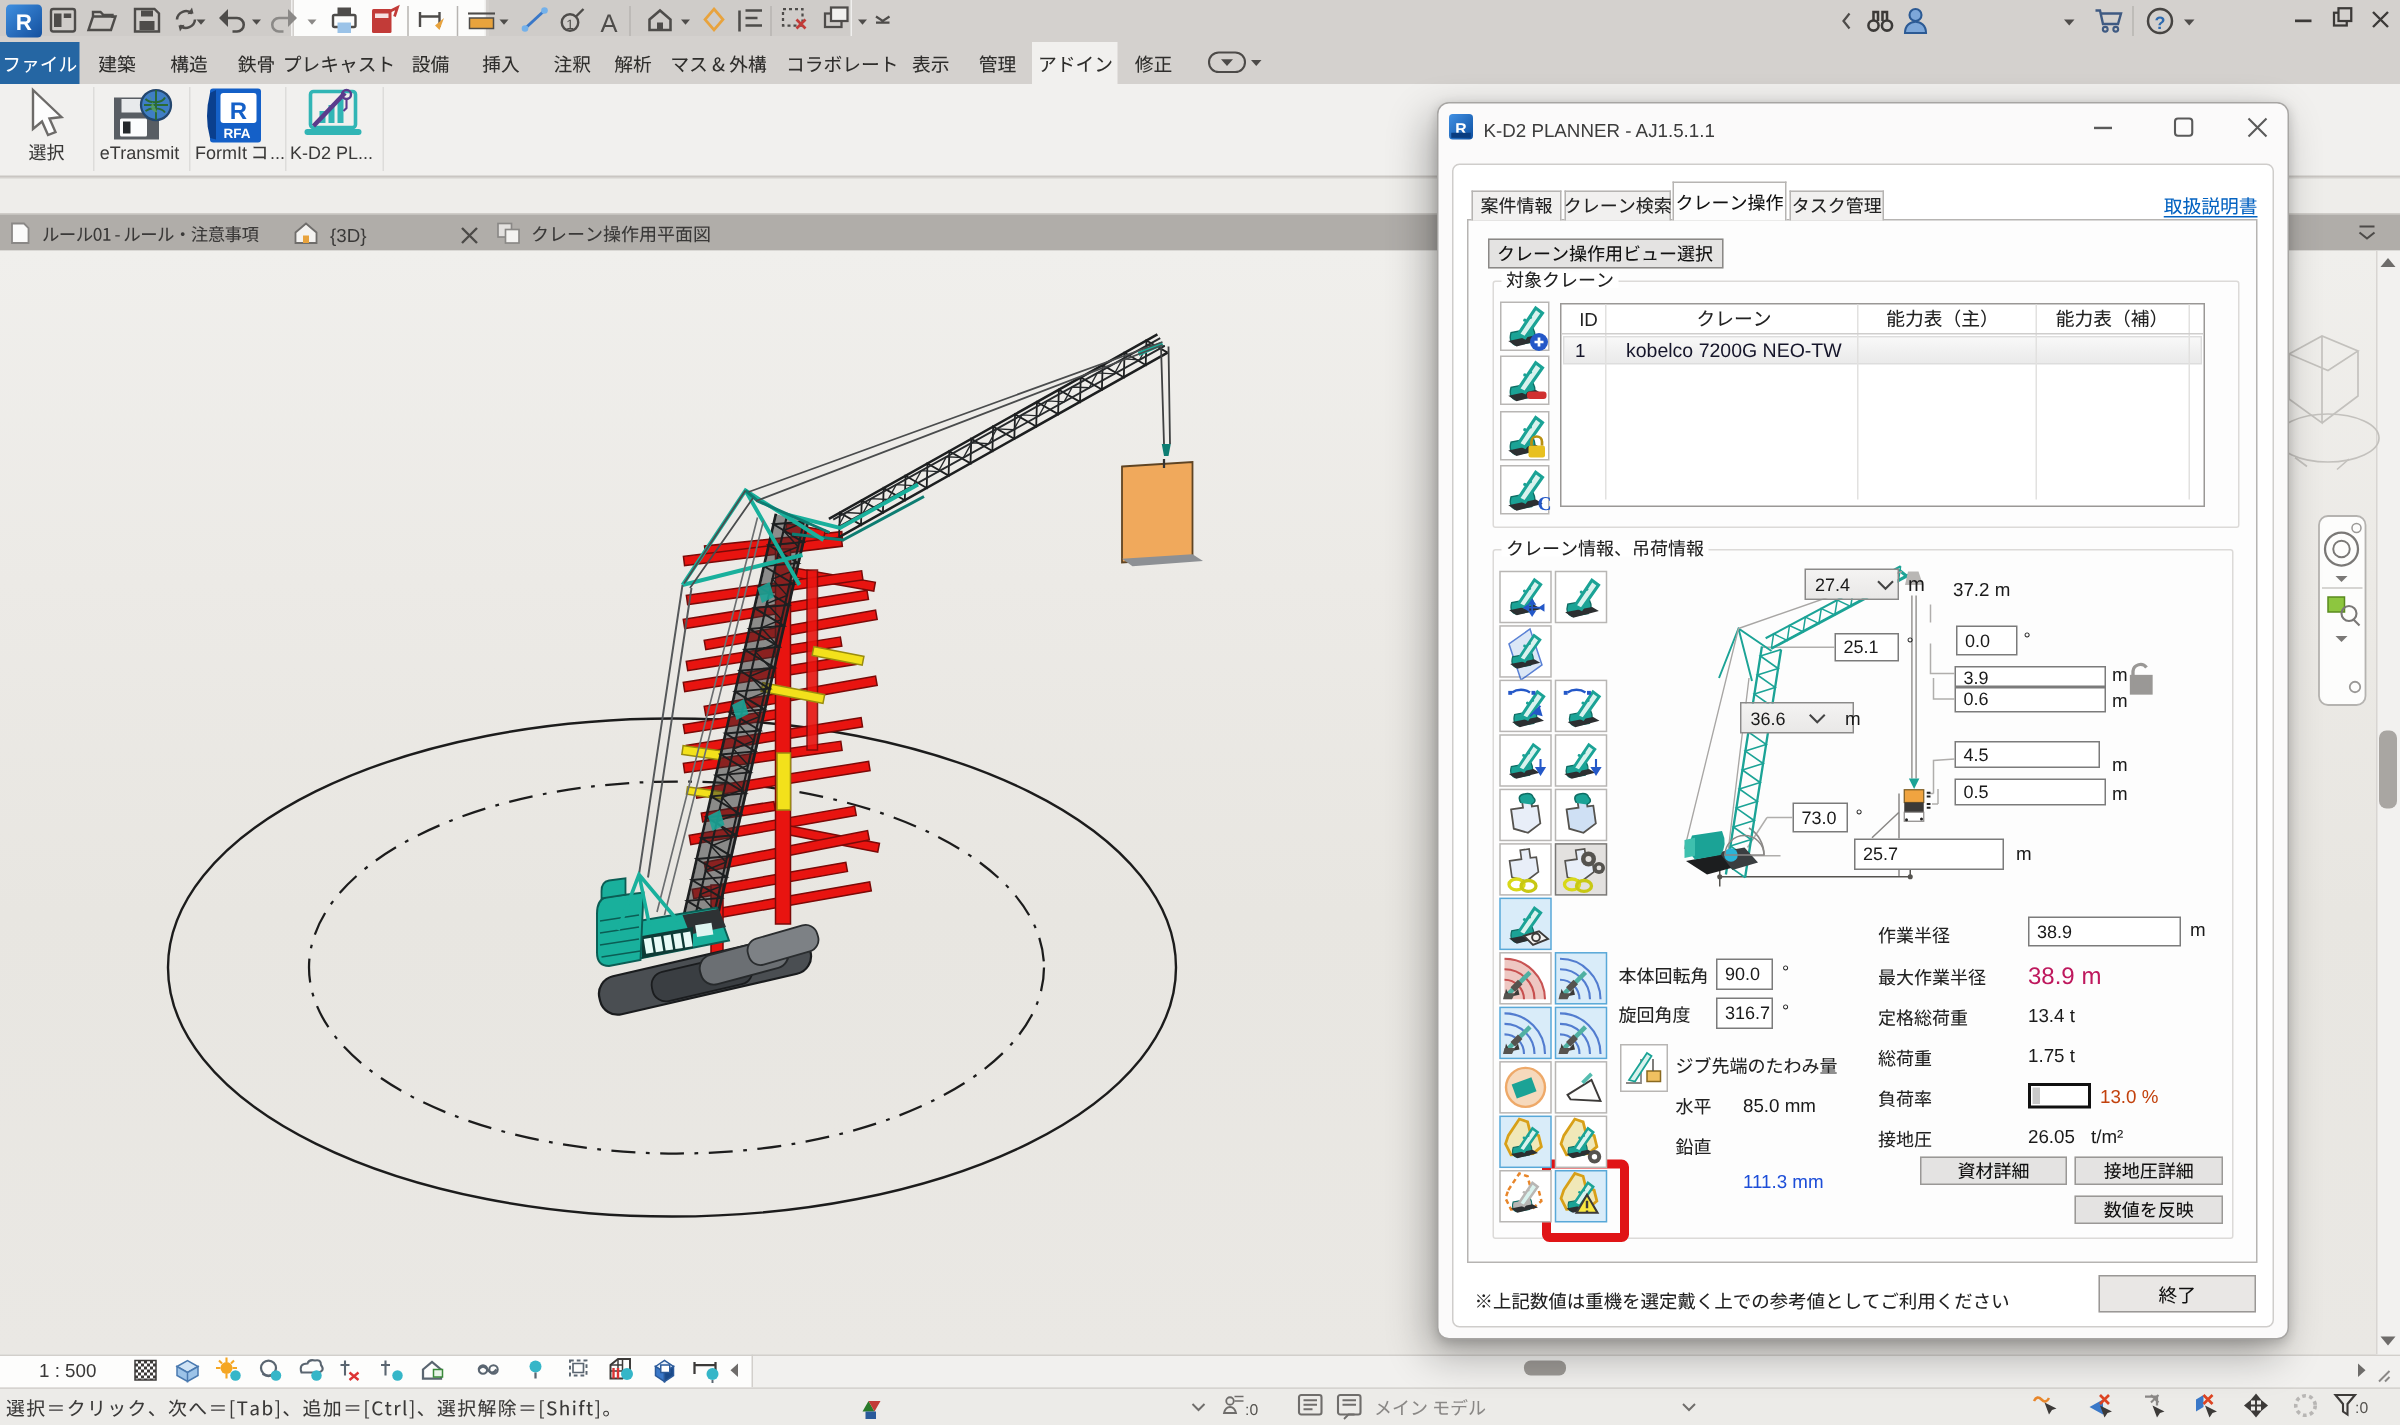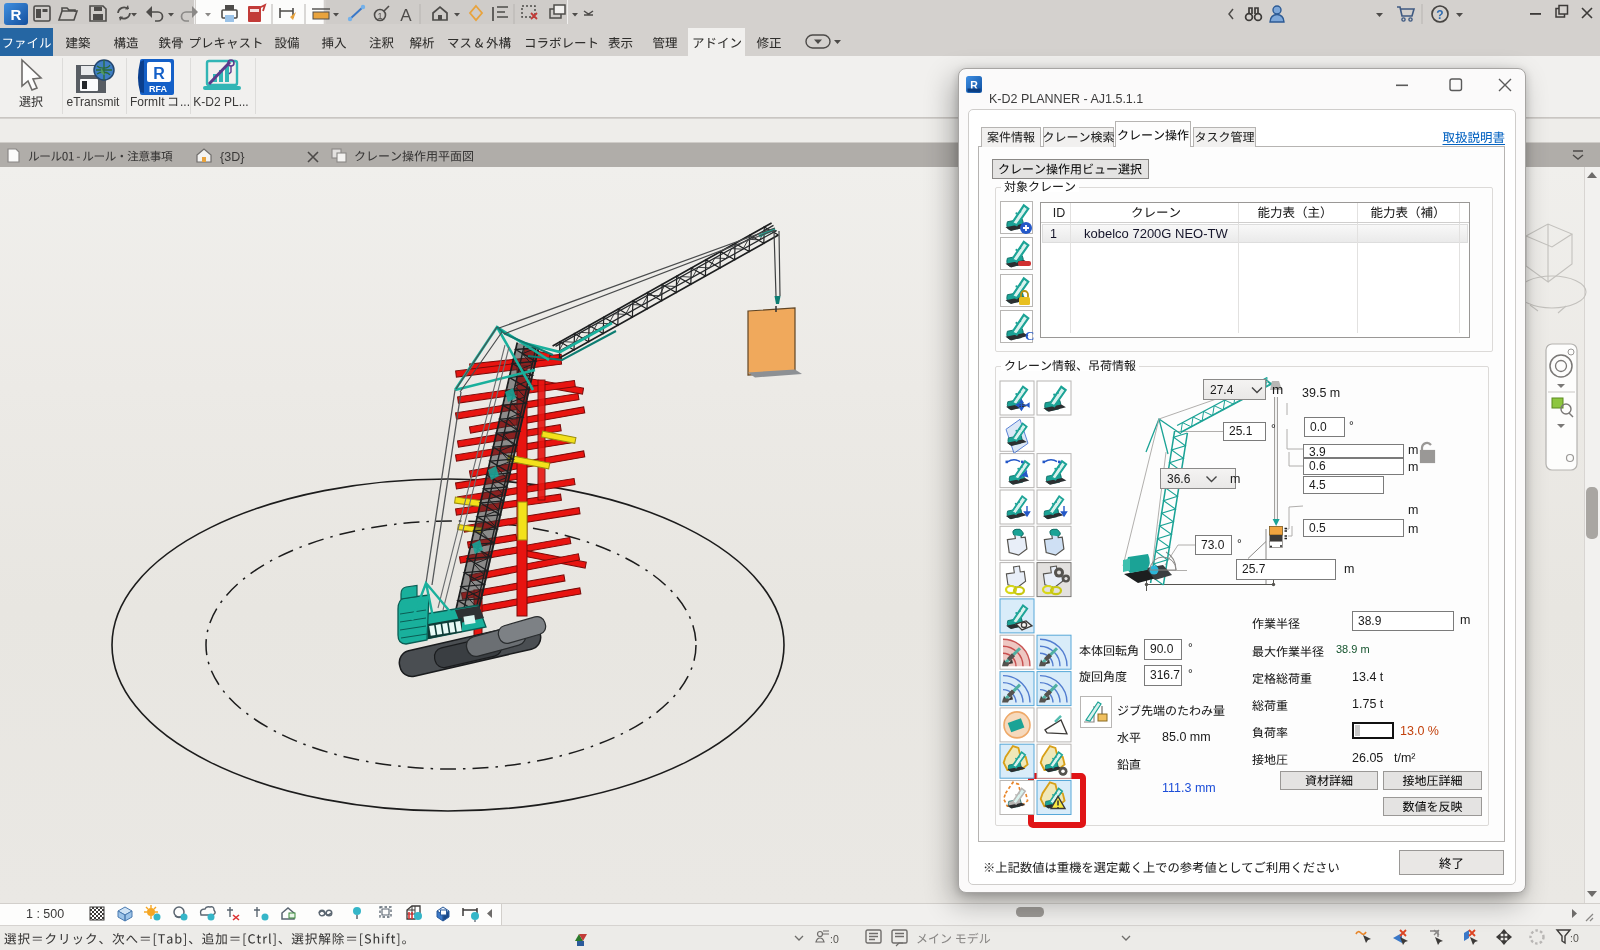--- a/index.html
+++ b/index.html
@@ -789,7 +789,7 @@
 <div class="btn" style="left:424.0px;top:728.0px;width:99.0px;height:19.0px;"></div>
 <div class="inp" style="left:69.0px;top:704.0px;width:58.0px;height:55.0px;background:none;border:6px solid #e01416;border-radius:5px"></div>
 <div class="btn" style="left:440.0px;top:781.0px;width:105.0px;height:25.0px;border:1px solid #9a9896;background:#e9e7e5"></div>
-<div class="abs" style="left:30px;top:23px;font-size:12.5px;color:#3c3c3c">K-D2 PLANNER - AJ1.5.1.1</div>
+<div class="abs" style="left:30px;top:11px;font-size:12.5px;color:#3c3c3c">K-D2 PLANNER - AJ1.5.1.1</div>
 <div class="abs" style="left:313.0px;top:313.0px;font-size:13.5px;color:#1a1a1a">m</div>
 <div class="abs" style="left:343.0px;top:317.0px;font-size:12.5px;color:#1a1a1a">39.5 m</div>
 <div class="abs" style="left:390.0px;top:350.0px;font-size:12.0px;color:#1a1a1a">°</div>

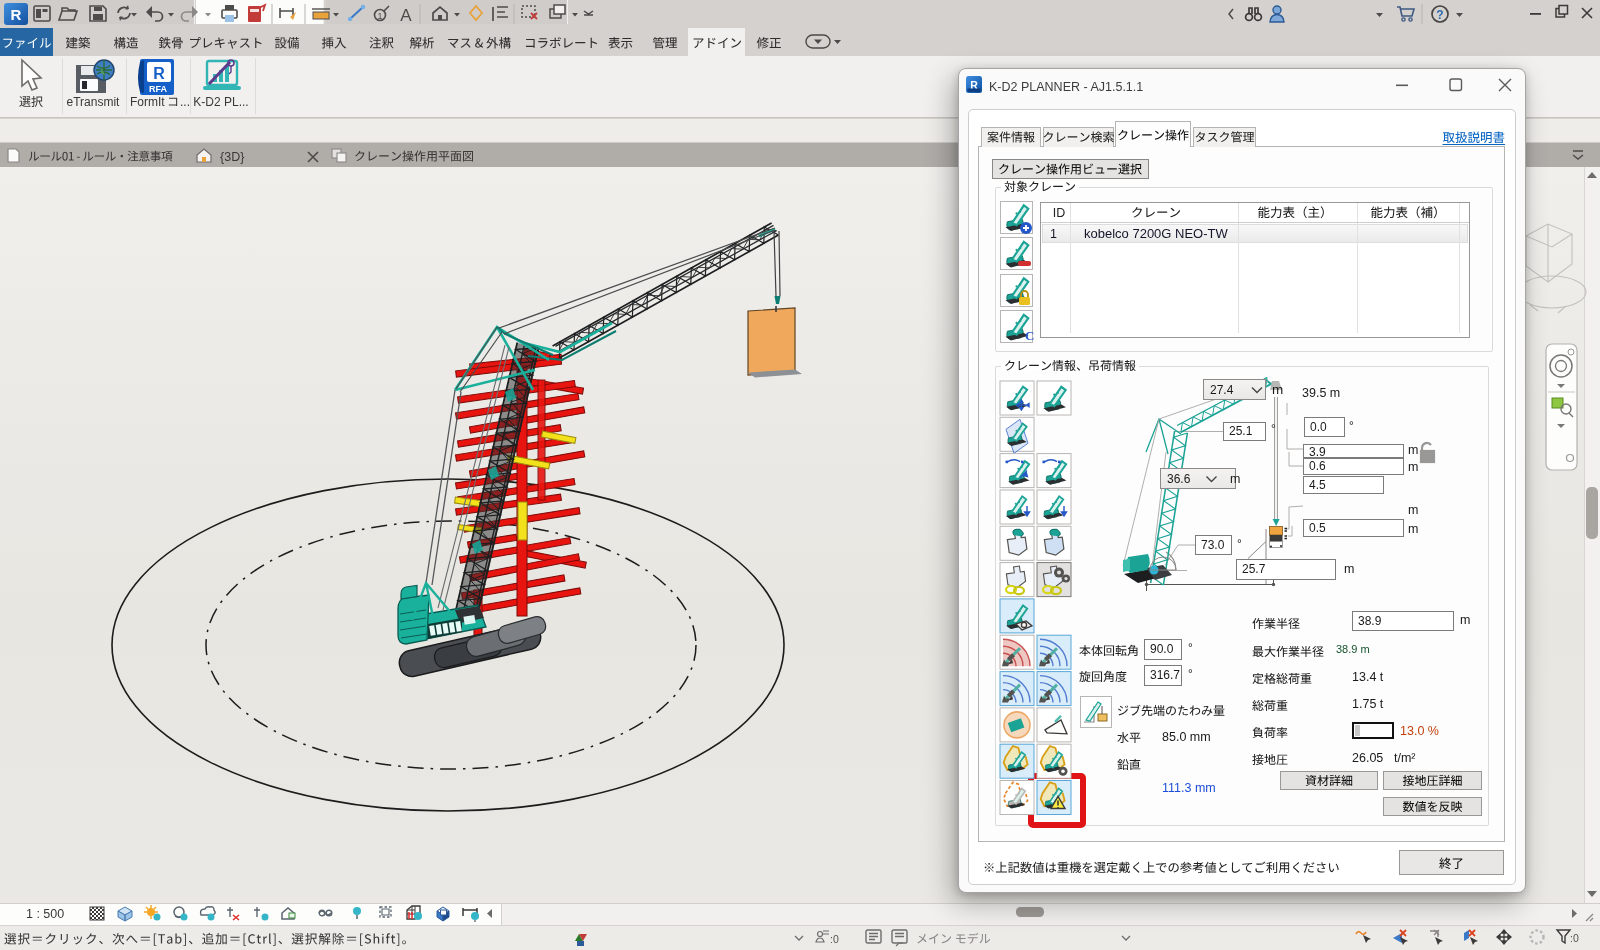--- a/index.html
+++ b/index.html
@@ -791,7 +791,7 @@
 <div class="btn" style="left:440.0px;top:781.0px;width:105.0px;height:25.0px;border:1px solid #9a9896;background:#e9e7e5"></div>
 <div class="abs" style="left:30px;top:11px;font-size:12.5px;color:#3c3c3c">K-D2 PLANNER - AJ1.5.1.1</div>
 <div class="abs" style="left:313.0px;top:313.0px;font-size:13.5px;color:#1a1a1a">m</div>
-<div class="abs" style="left:343.0px;top:317.0px;font-size:12.5px;color:#1a1a1a">39.5 m</div>
+<div class="abs" style="left:343.0px;top:317.0px;font-size:12.5px;color:#1a1a1a">37.2 m</div>
 <div class="abs" style="left:390.0px;top:350.0px;font-size:12.0px;color:#1a1a1a">°</div>
 <div class="abs" style="left:312.0px;top:353.0px;font-size:12.0px;color:#1a1a1a">°</div>
 <div class="abs" style="left:449.0px;top:374.0px;font-size:12.5px;color:#1a1a1a">m</div>

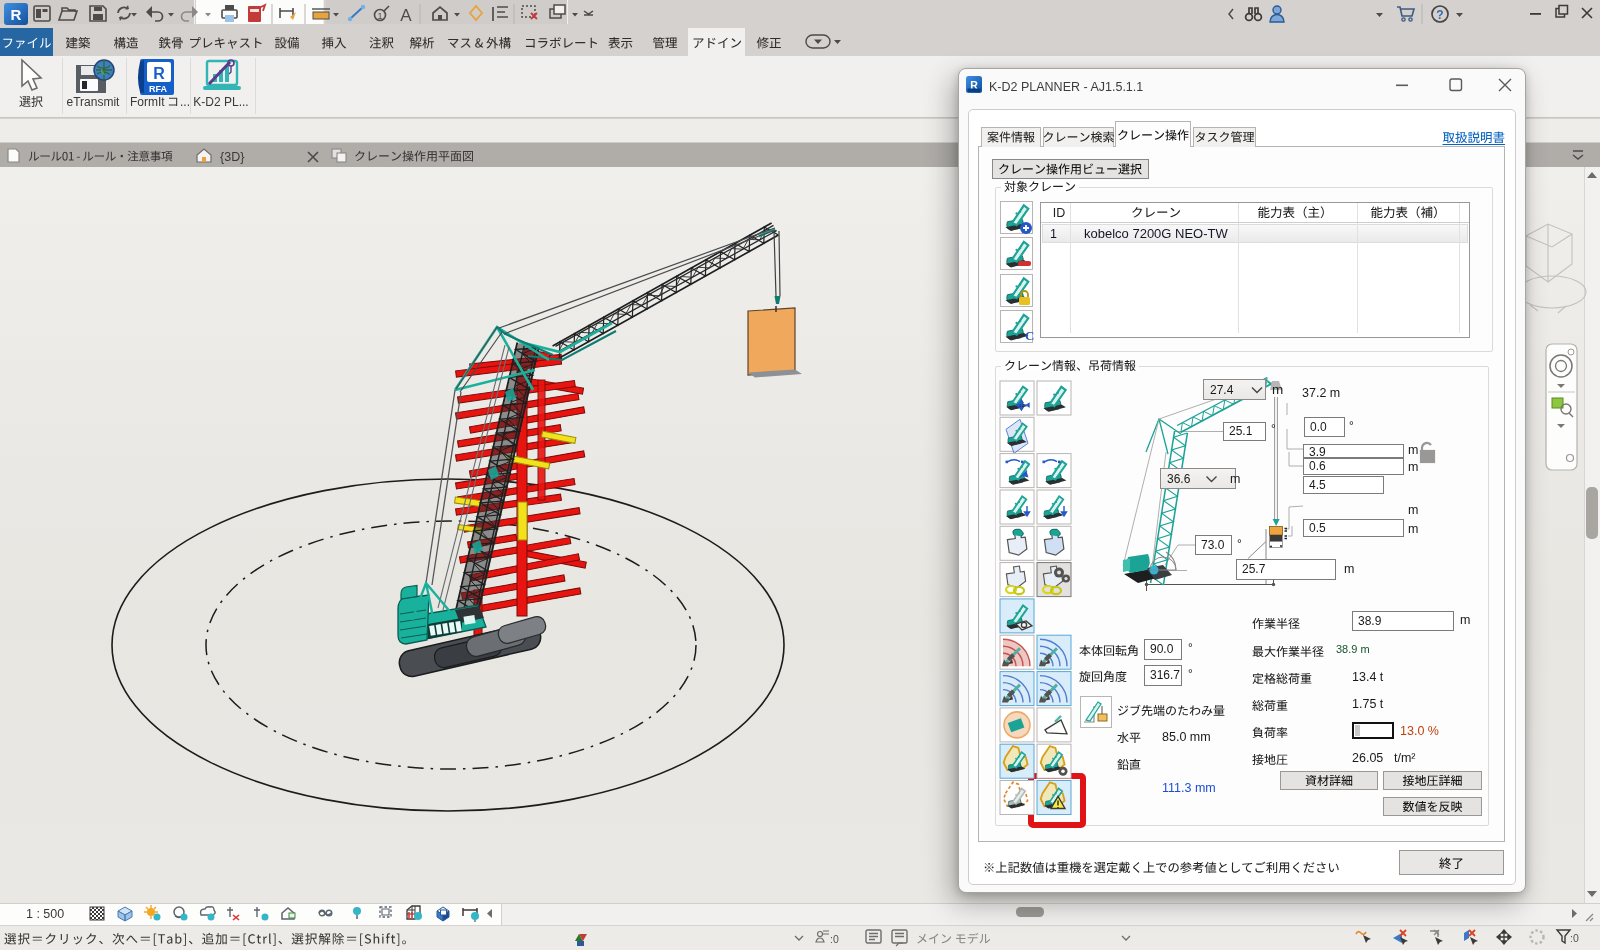--- a/index.html
+++ b/index.html
@@ -773,7 +773,7 @@
 <div class="inp" style="left:345.0px;top:348.0px;width:41.0px;height:20.0px;line-height:18px">0.0</div>
 <div class="inp" style="left:344.0px;top:375px;width:101.0px;height:14px;line-height:15px">3.9</div>
 <div class="inp" style="left:344.0px;top:388.5px;width:101.0px;height:17.0px;line-height:15px">0.6</div>
-<div class="inp" style="left:344.0px;top:407px;width:81px;height:18.0px;line-height:16px">4.5</div>
+<div class="inp" style="left:344.0px;top:425px;width:97px;height:18.0px;line-height:16px">4.5</div>
 <div class="inp" style="left:344.0px;top:450.0px;width:101.0px;height:18.0px;line-height:16px">0.5</div>
 <div class="inp" style="left:236.0px;top:466.0px;width:37.0px;height:20.0px;line-height:18px">73.0</div>
 <div class="inp" style="left:277.0px;top:490.0px;width:100.0px;height:21.0px;line-height:19px">25.7</div>

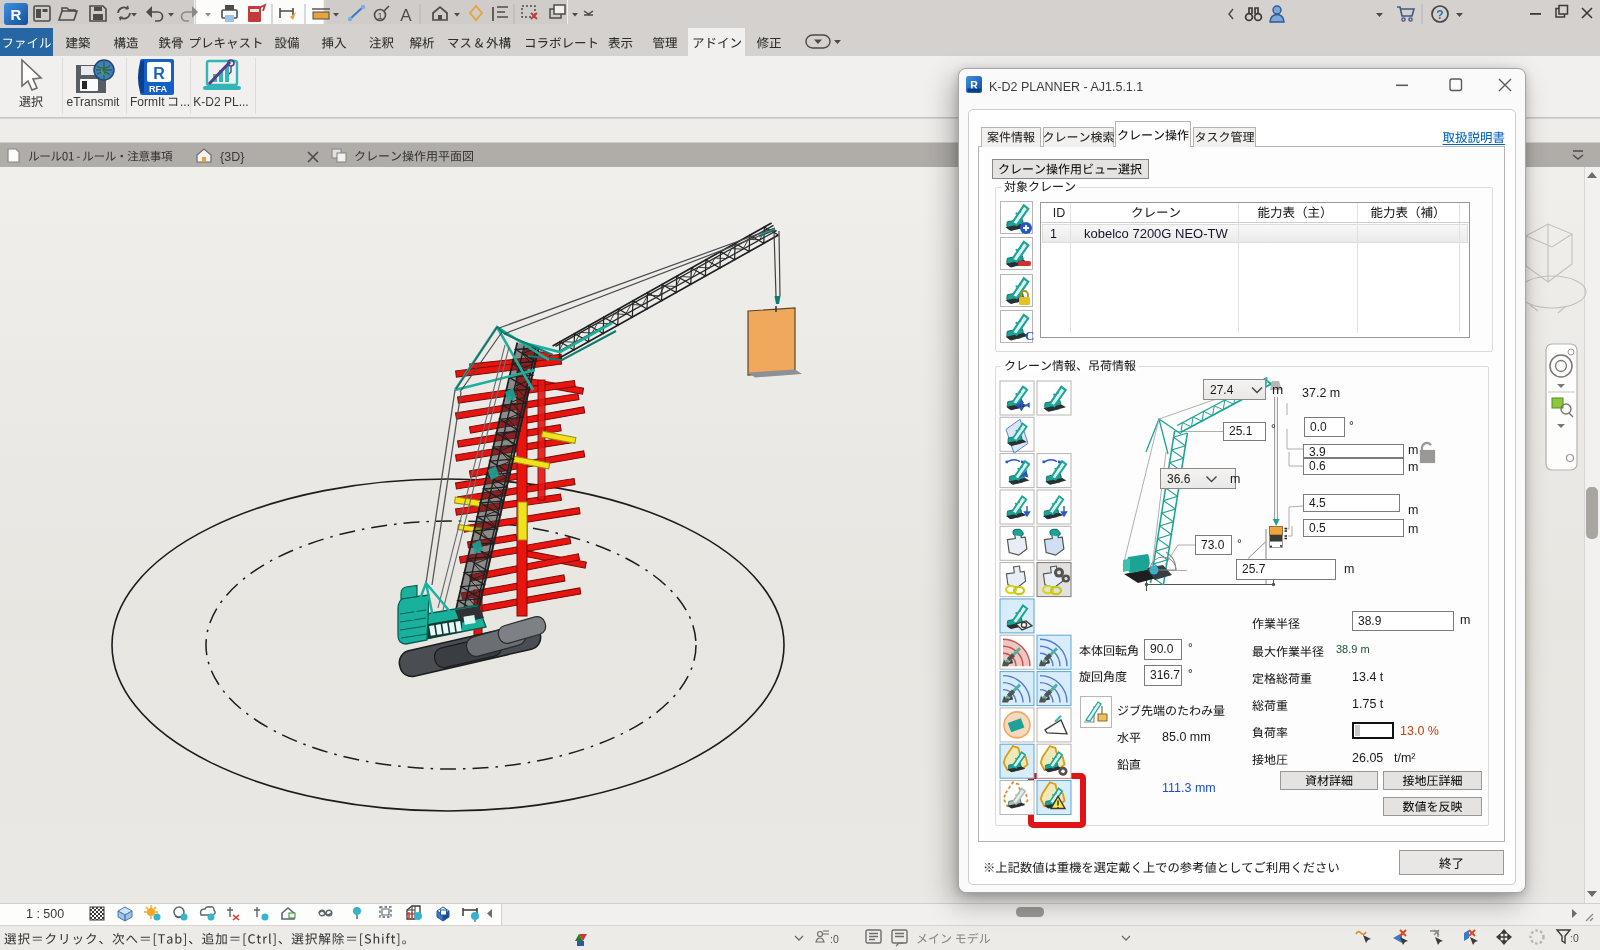--- a/index.html
+++ b/index.html
@@ -806,7 +806,7 @@
 <div class="abs" style="left:501.0px;top:544.0px;font-size:12.5px;color:#1a1a1a">m</div>
 <div class="abs" style="left:203.0px;top:661.0px;font-size:12.5px;color:#1a1a1a">85.0 mm</div>
 <div class="abs" style="left:203.0px;top:712px;font-size:12.5px;color:#1d4ed8">111.3 mm</div>
-<div class="abs" style="left:377px;top:574.0px;font-size:11px;color:#14532d">38.9 m</div>
+<div class="abs" style="left:393.0px;top:574.0px;font-size:16px;color:#be185d">38.9 m</div>
 <div class="abs" style="left:393.0px;top:601.0px;font-size:12.5px;color:#1a1a1a">13.4 t</div>
 <div class="abs" style="left:393.0px;top:628.0px;font-size:12.5px;color:#1a1a1a">1.75 t</div>
 <div class="abs" style="left:441.0px;top:655.0px;font-size:12.5px;color:#c2410c">13.0 %</div>

